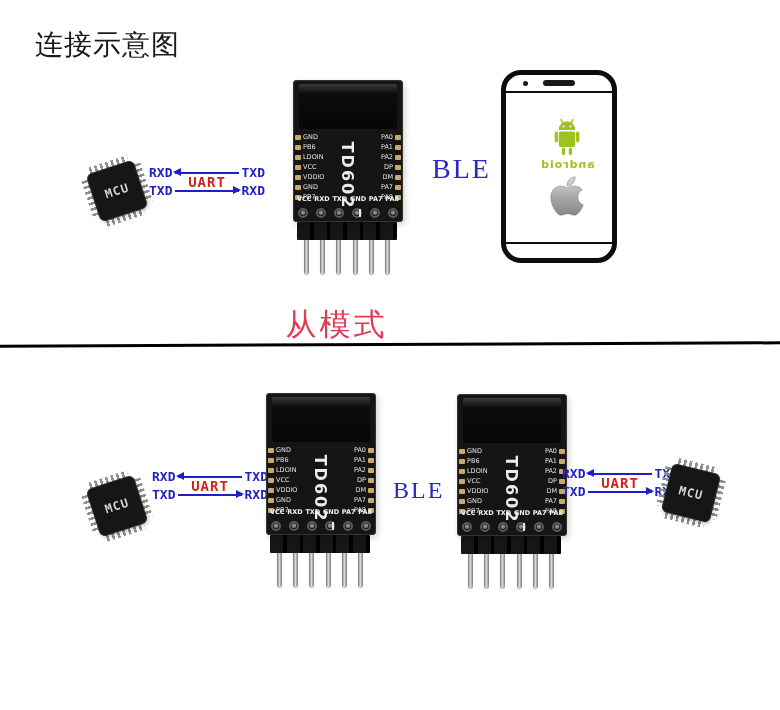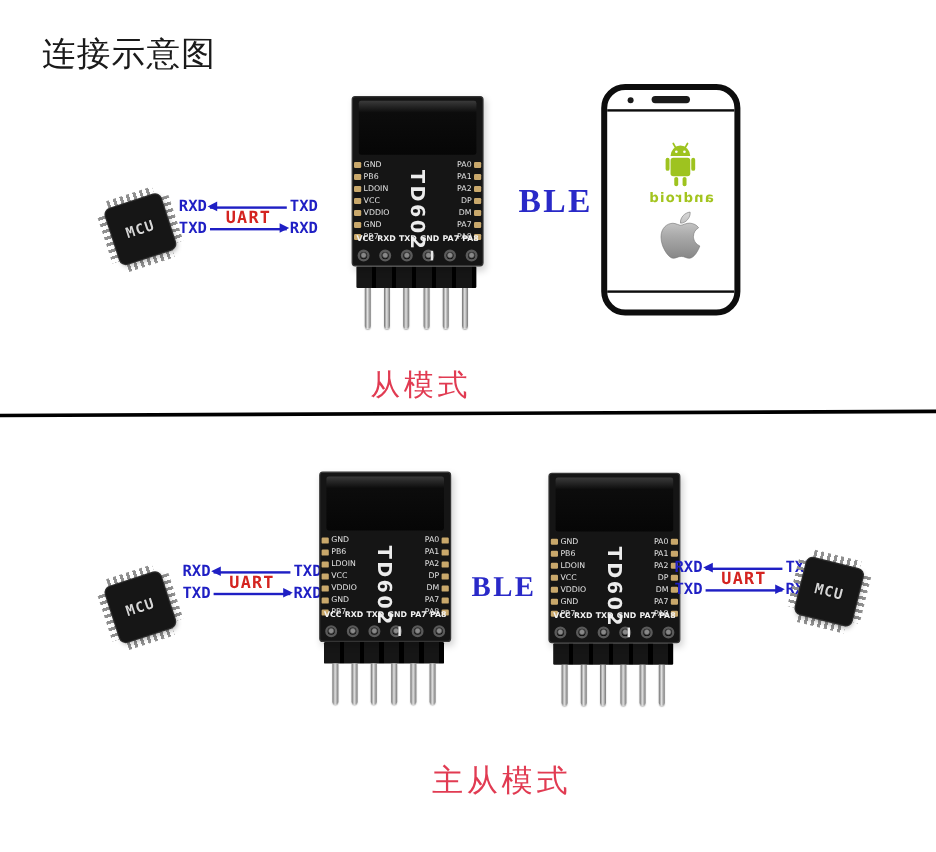--- a/index.html
+++ b/index.html
@@ -18,7 +18,7 @@
   .caption.master{left:338px;top:633px;width:160px;font-size:26px;}
 
   .ble{position:absolute;color:#2929c8;font-family:"Liberation Serif","DejaVu Serif",serif;
-       font-weight:bold;letter-spacing:2px;}
+       font-weight:normal;letter-spacing:2px;}
   .ble.b1{left:432px;top:153px;font-size:28px;}
   .ble.b2{left:393px;top:477px;font-size:24px;}
 

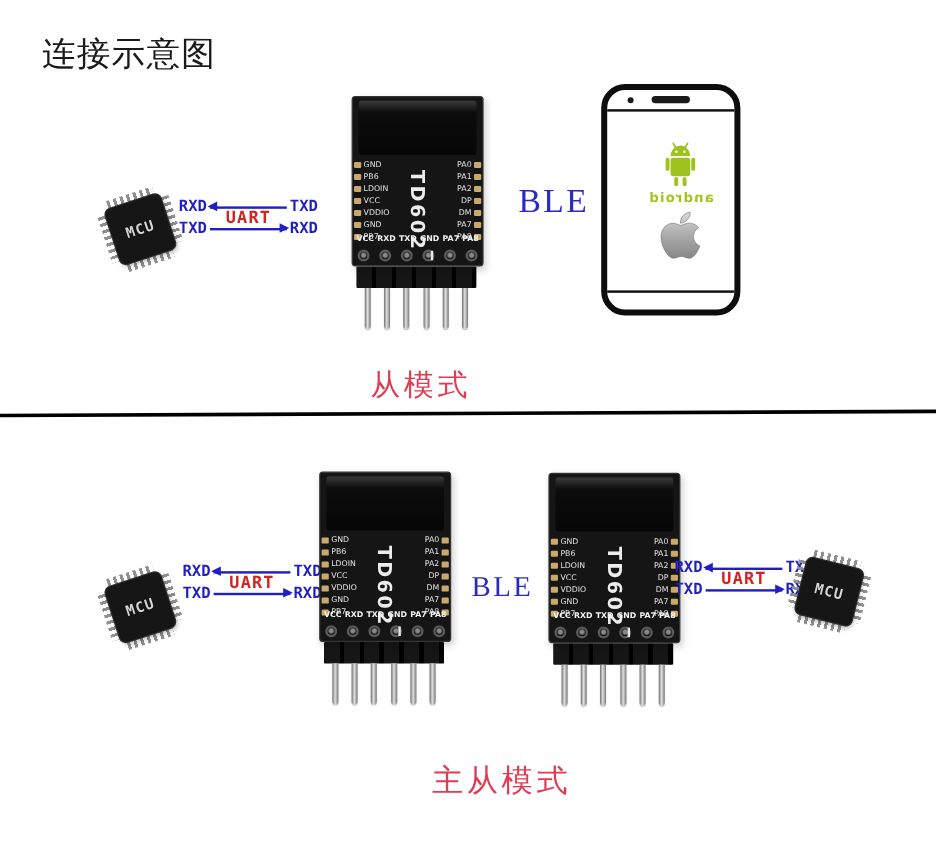--- a/index.html
+++ b/index.html
@@ -14,7 +14,7 @@
 
   .caption{position:absolute;font-family:"DejaVu Serif","Liberation Serif",serif;color:#e13b52;
            letter-spacing:3px;text-align:center;}
-  .caption.slave{left:278px;top:304px;width:145px;font-size:25px;}
+  .caption.slave{left:264px;top:304px;width:145px;font-size:31px;}
   .caption.master{left:338px;top:633px;width:160px;font-size:26px;}
 
   .ble{position:absolute;color:#2929c8;font-family:"Liberation Serif","DejaVu Serif",serif;

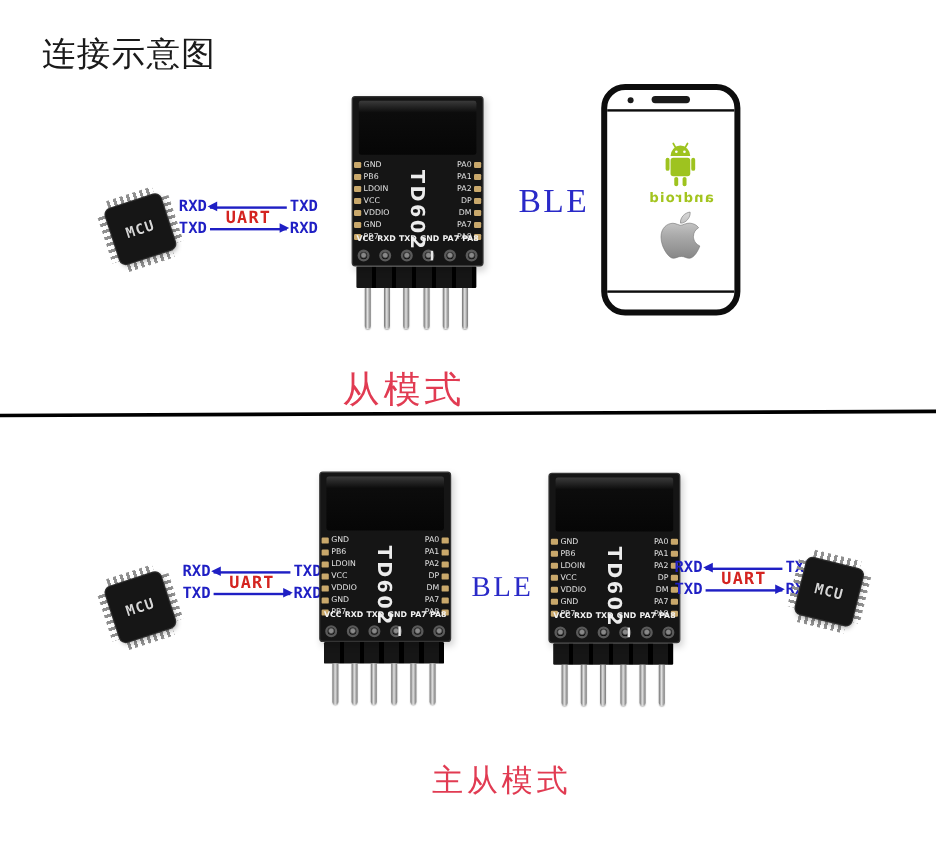--- a/index.html
+++ b/index.html
@@ -443,7 +443,6 @@
       </div>
     </div>
 
-  <div class="caption master">主从模式</div>
 
 </div>
 

